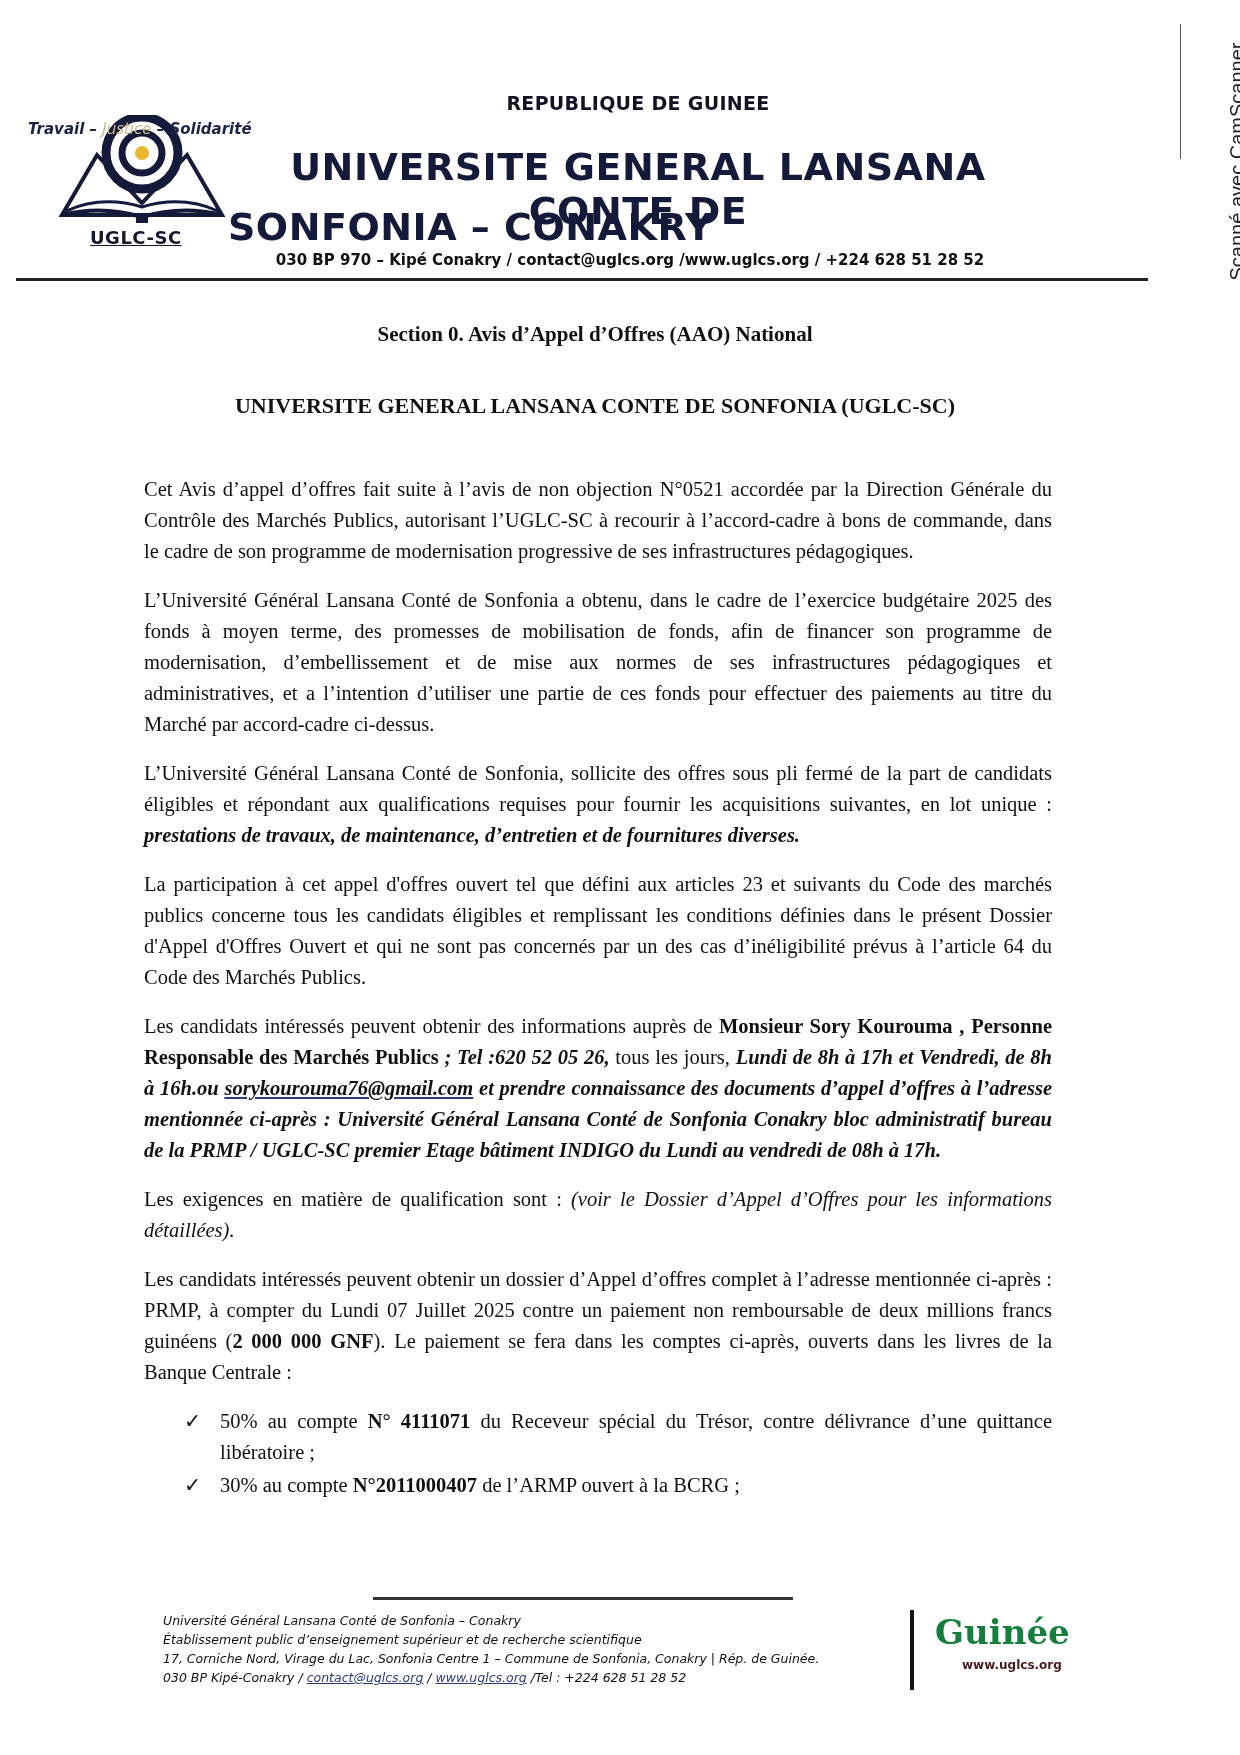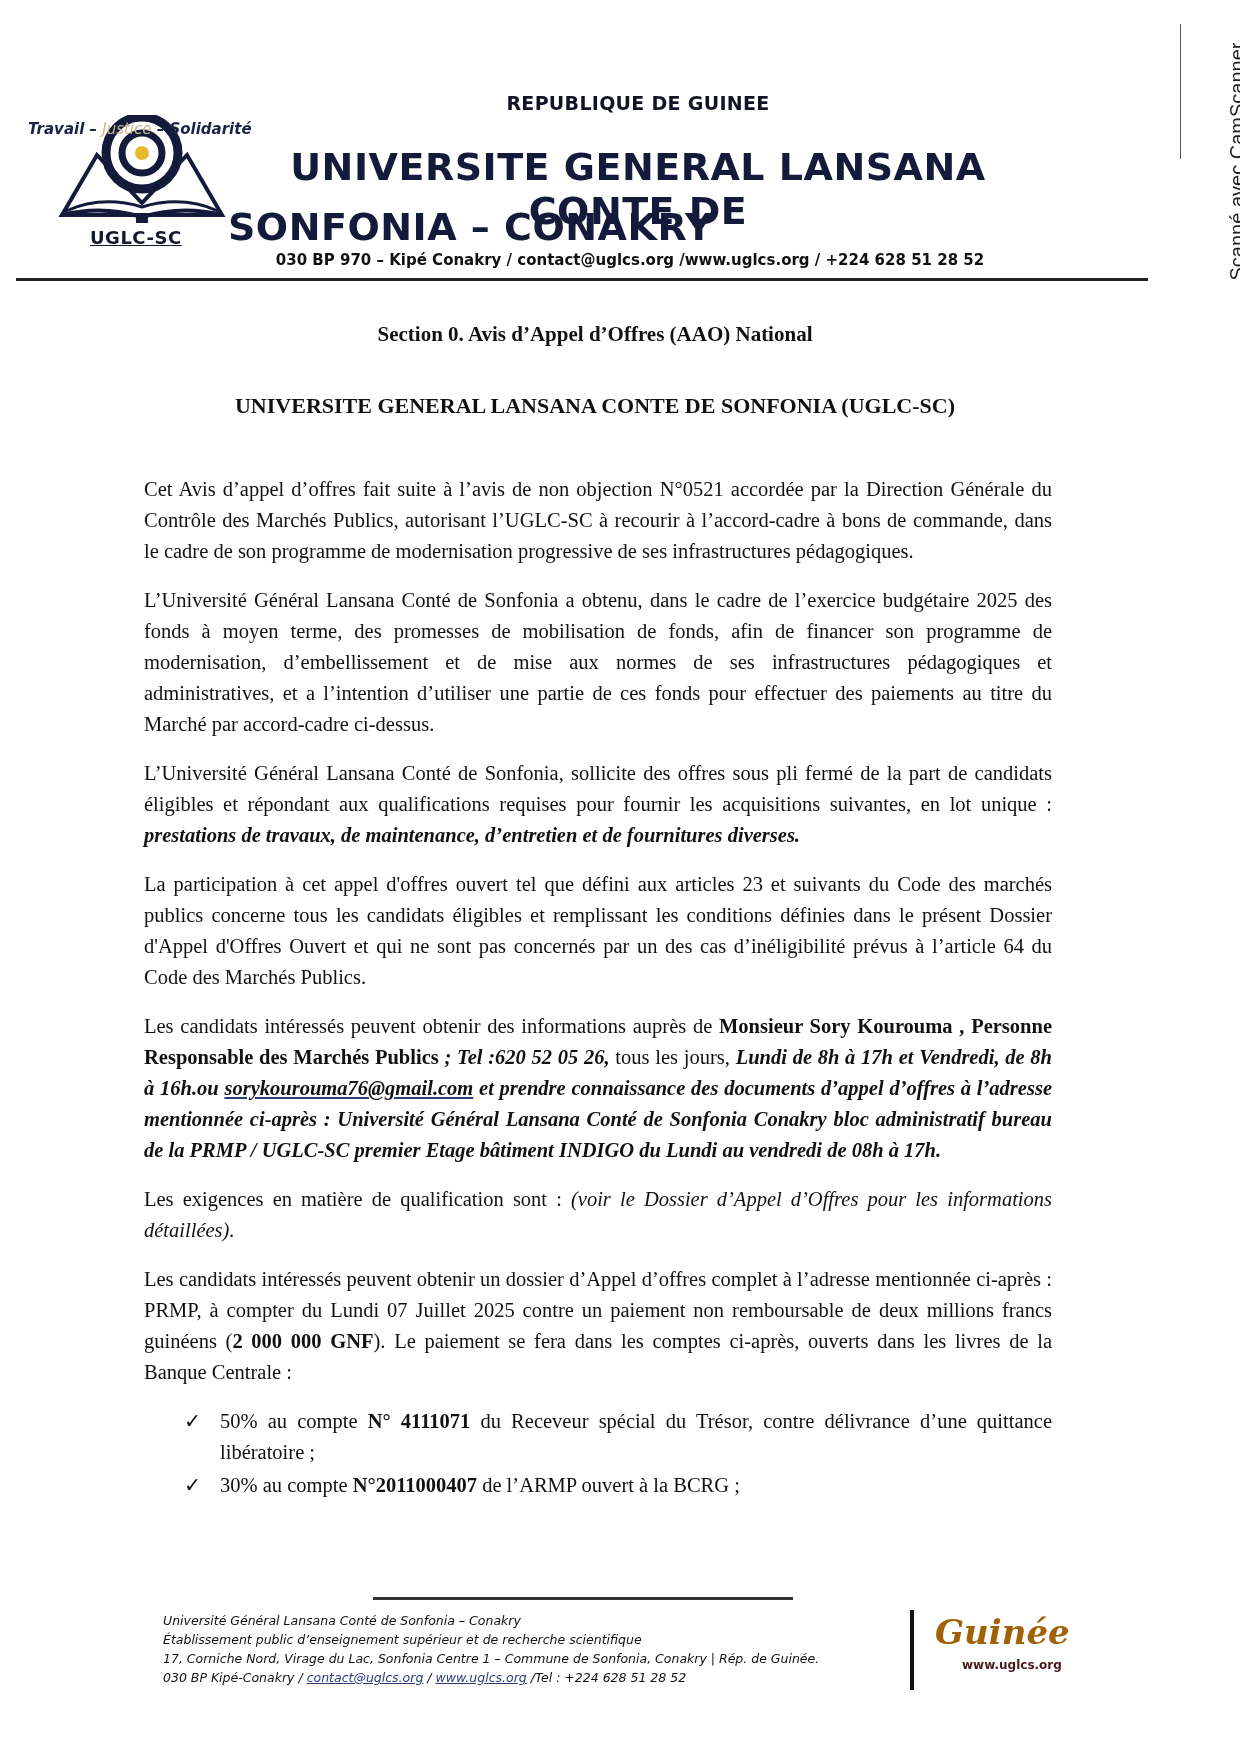--- a/index.html
+++ b/index.html
@@ -40,7 +40,7 @@
   .footer .l { display: block; white-space: nowrap; }
   .footer a { color: #2c3a7a; text-decoration: underline; text-align: center; }
   .vbar { position: absolute; left: 910px; top: 1610px; width: 4px; height: 80px; background: #111; }
-  .guinee { position: absolute; left: 935px; top: 1612px; font-family: "DejaVu Serif", serif; font-style: italic; font-weight: bold; font-size: 34px; color: #a16207; }
+  .guinee { position: absolute; left: 935px; top: 1612px; font-family: "DejaVu Serif", serif; font-weight: bold; font-size: 34px; color: #15803d; }
   .guinee-url { position: absolute; left: 962px; top: 1658px; font-family: "DejaVu Sans", sans-serif; font-weight: bold; font-size: 12px; color: #4a1a1c; }
 </style>
 </head>

